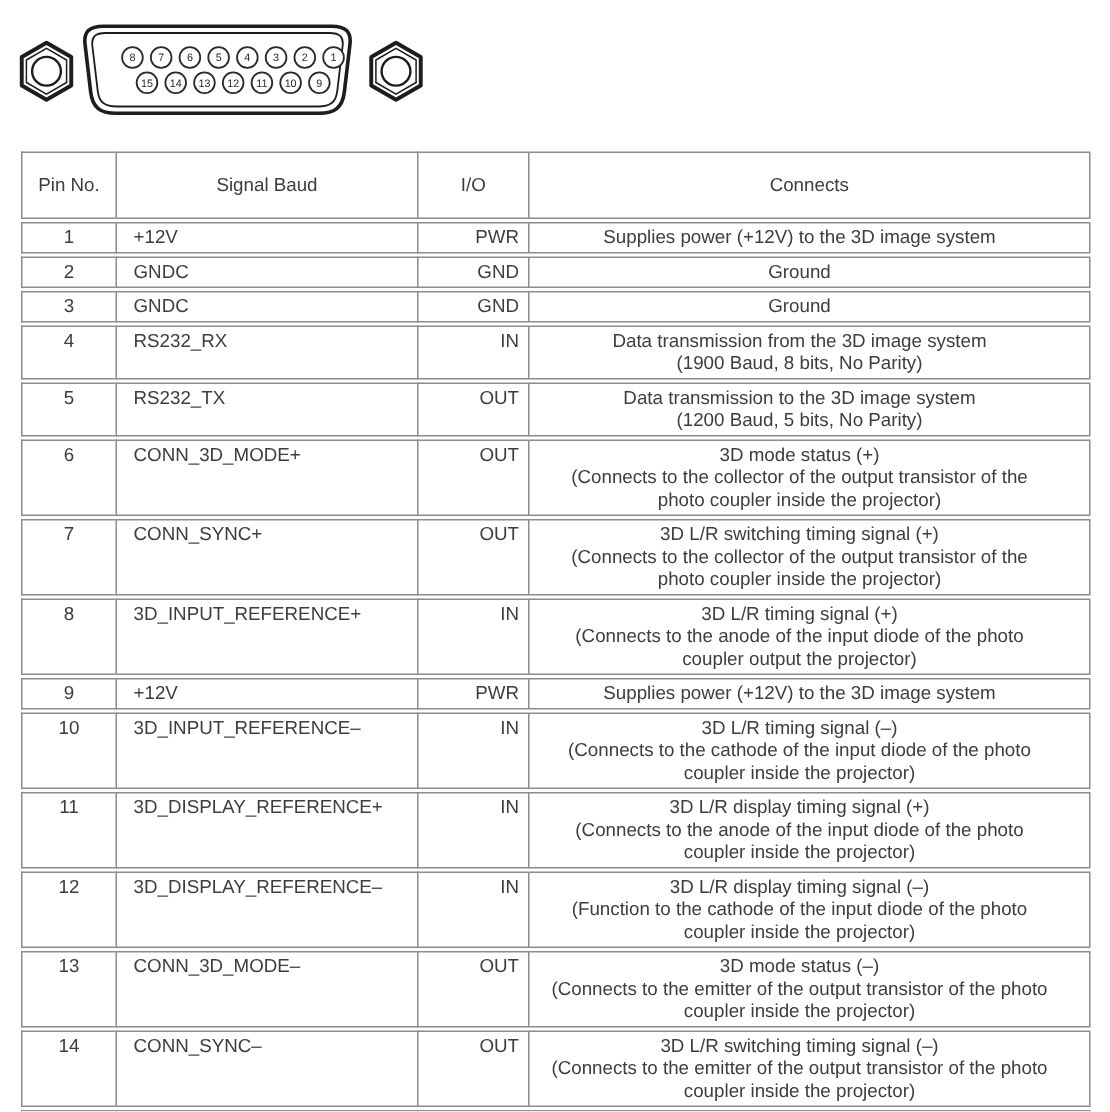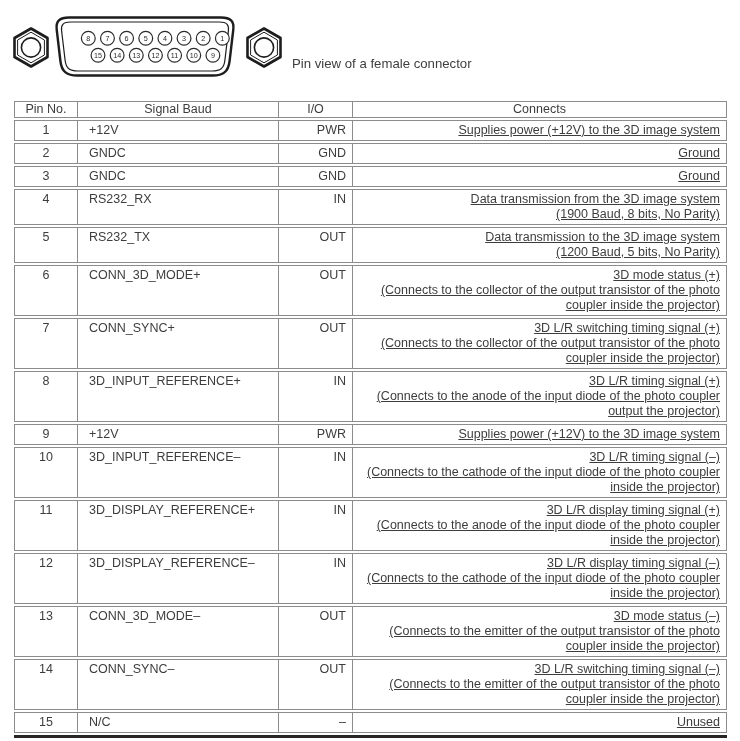--- a/index.html
+++ b/index.html
@@ -125,7 +125,6 @@
       </g>
     </svg>
 
-  <div class="caption">Pin view of a female connector</div>
 
   <table class="pin-table">
     <colgroup>

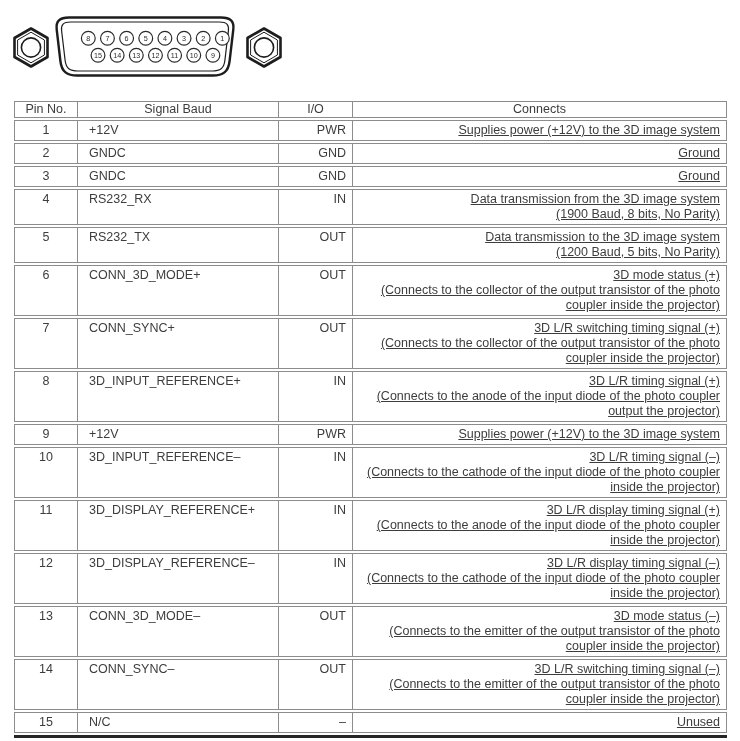--- a/index.html
+++ b/index.html
@@ -29,7 +29,7 @@
     overflow:hidden;
   }
   .pin-table th:last-child, .pin-table td:last-child { border-right:1px solid #8c8c8c; }
-  .pin-table th { text-align:center; padding:0 4px; }
+  .pin-table th { text-align:center; padding:14px 4px; }
   td.c-pin  { text-align:center; }
   td.c-sig  { text-align:left; padding-left:11px; }
   td.c-io   { text-align:right; }

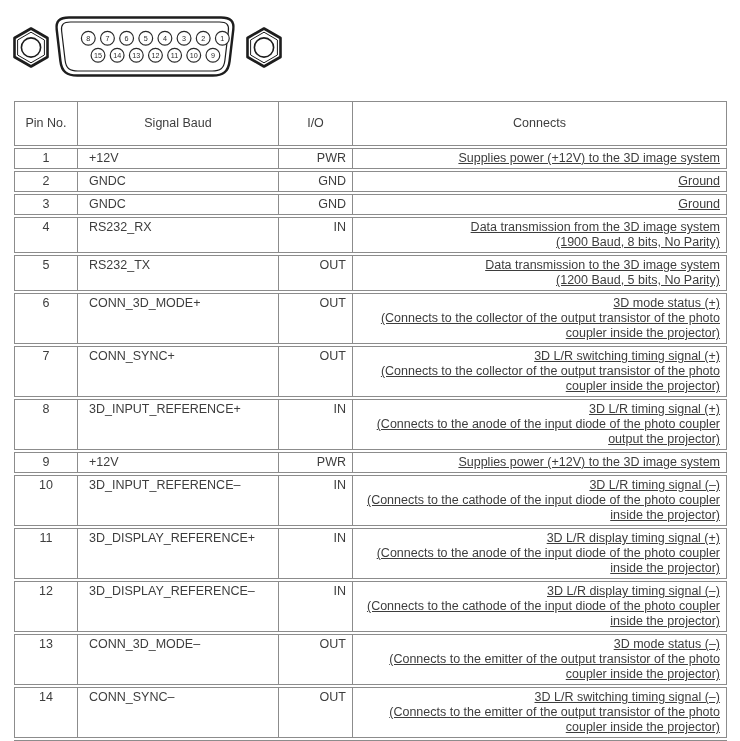--- a/index.html
+++ b/index.html
@@ -33,7 +33,7 @@
   td.c-pin  { text-align:center; }
   td.c-sig  { text-align:left; padding-left:11px; }
   td.c-io   { text-align:right; }
-  td.c-func { text-align:right; padding-left:11px; padding-right:6px; white-space:pre-line;text-decoration:underline; }
+  td.c-func { text-align:center; padding-left:11px; padding-right:24px; white-space:pre-line; }
 </style>
 </head>
 <body>

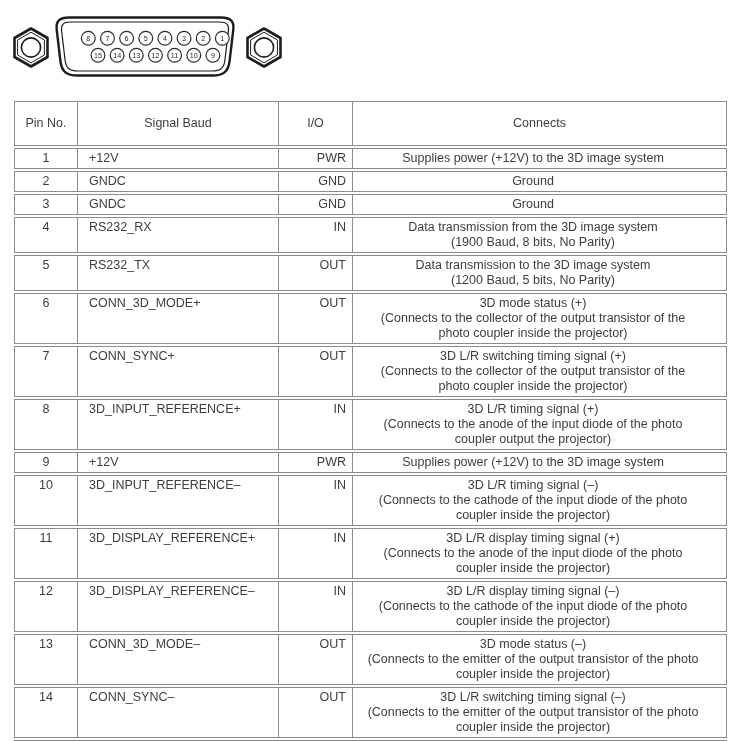--- a/index.html
+++ b/index.html
@@ -220,7 +220,7 @@
         <td class="c-sig">3D_DISPLAY_REFERENCE–</td>
         <td class="c-io">IN</td>
         <td class="c-func">3D L/R display timing signal (–)
-(Connects to the cathode of the input diode of the photo coupler inside the projector)</td>
+(Function to the cathode of the input diode of the photo coupler inside the projector)</td>
       </tr>
       <tr>
         <td class="c-pin">13</td>

